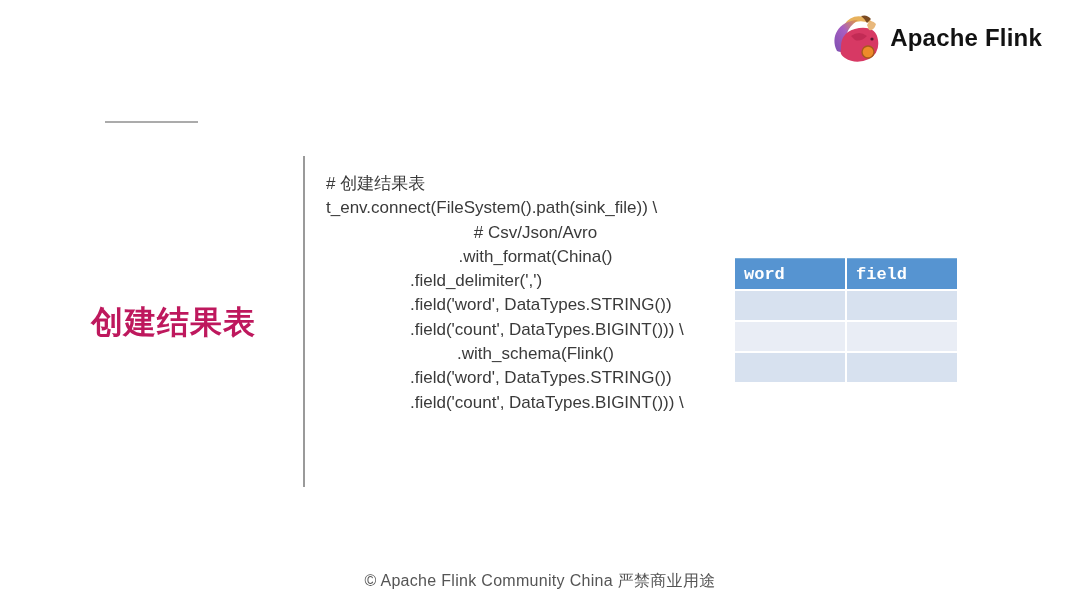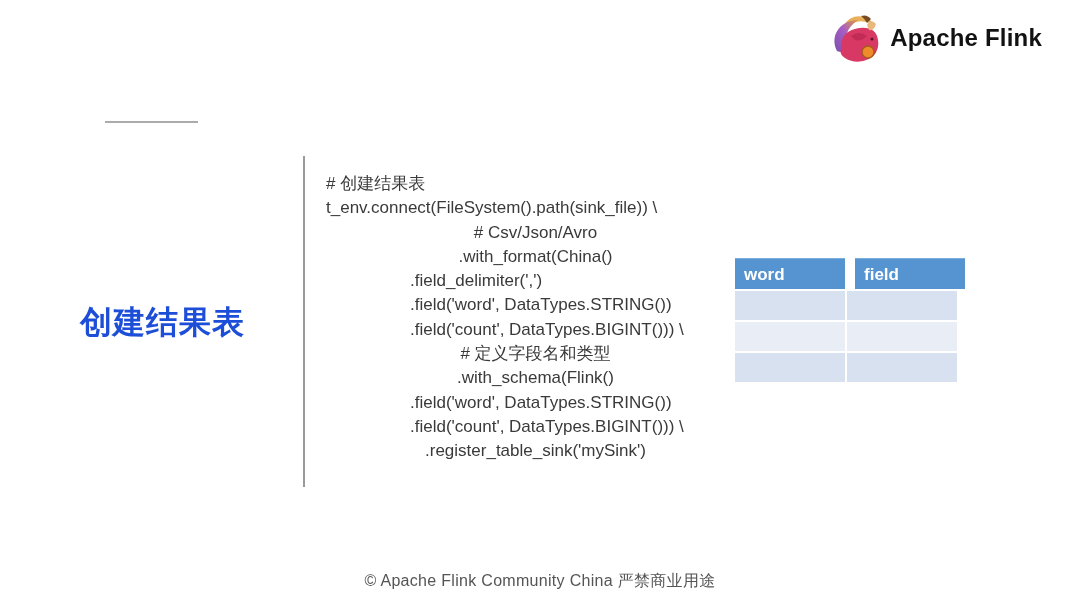--- a/index.html
+++ b/index.html
@@ -43,7 +43,7 @@
 
   
   .rtable{position:absolute;left:735px;top:258px;width:224px;}
-  .thead{display:grid;grid-template-columns:110px 110px;gap:10px;margin-bottom:2px;}
+  .thead{display:grid;grid-template-columns:110px 110px;gap:2px;margin-bottom:2px;font-family:Liberation Mono, monospace;}
   .thcell{height:31px;line-height:31px;background:var(--table-header-bg);color:#fff;
           font-size:17px;font-weight:700;padding-left:9px;border-top:1px solid #7aadd9;}
   .tbody{display:grid;grid-template-columns:110px 110px;gap:2px;}

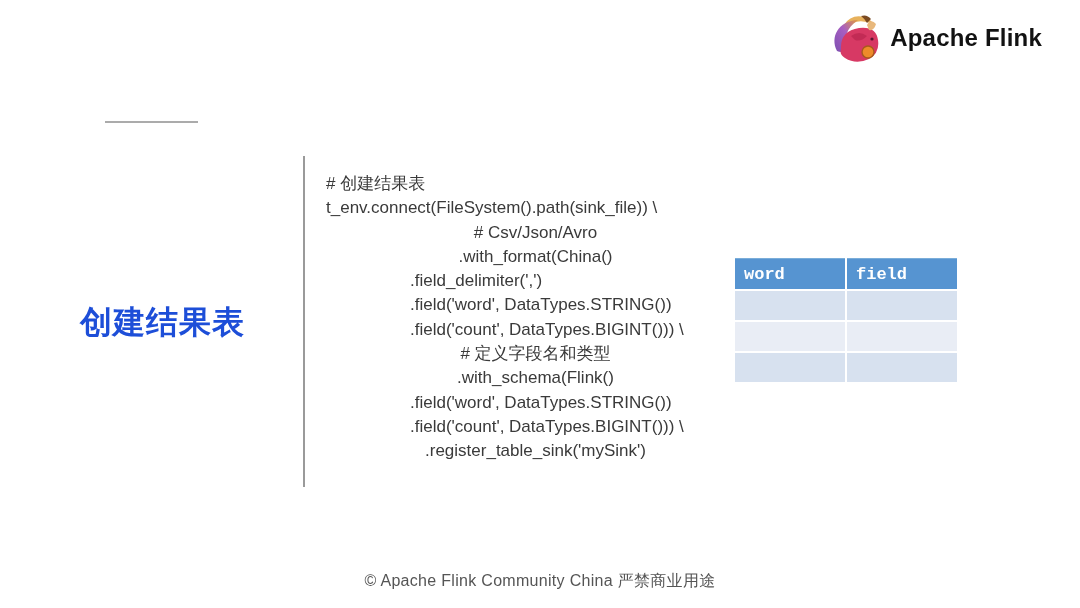--- a/index.html
+++ b/index.html
@@ -27,7 +27,7 @@
   .title-underline{position:absolute;left:105px;top:121px;width:93px;height:2px;background:#ababab;}
 
   
-  .section-label{position:absolute;left:80px;top:301px;font-size:32px;color:#1d4ed8;
+  .section-label{position:absolute;left:91px;top:301px;font-size:32px;color:#be185d;
                  font-family:"Liberation Serif","DejaVu Serif",serif;font-weight:600;letter-spacing:1px;}
 
   

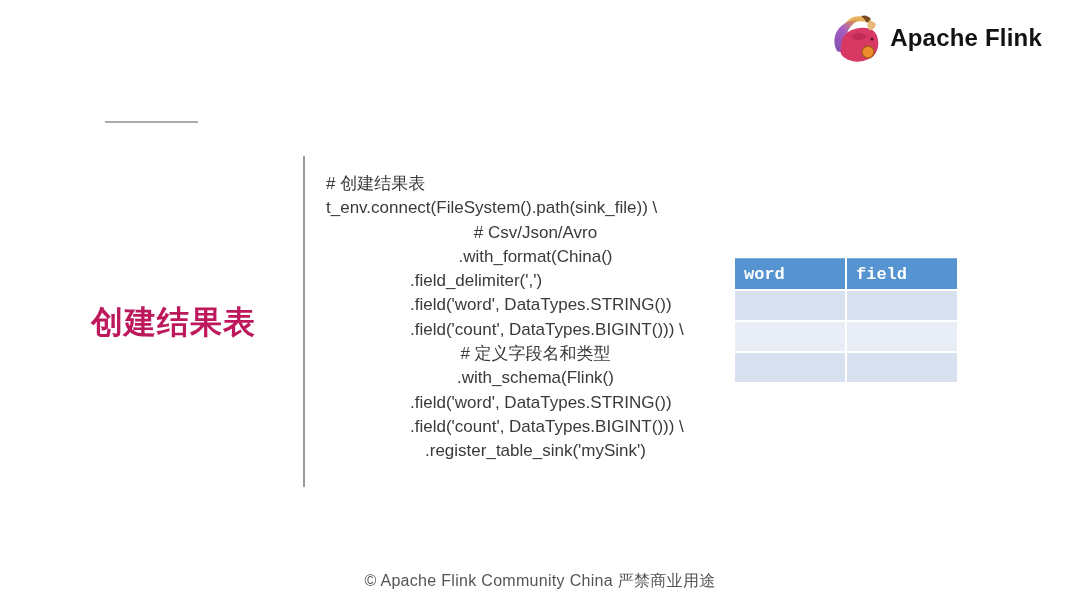--- a/index.html
+++ b/index.html
@@ -97,7 +97,6 @@
       <div class="code-line ind2">.field_delimiter(',')</div>
       <div class="code-line ind2">.field('word', DataTypes.STRING())</div>
       <div class="code-line ind2">.field('count', DataTypes.BIGINT())) \</div>
-      <div class="code-line ind1"># 定义字段名和类型</div>
       <div class="code-line ind1">.with_schema(Flink()</div>
       <div class="code-line ind2">.field('word', DataTypes.STRING())</div>
       <div class="code-line ind2">.field('count', DataTypes.BIGINT())) \</div>

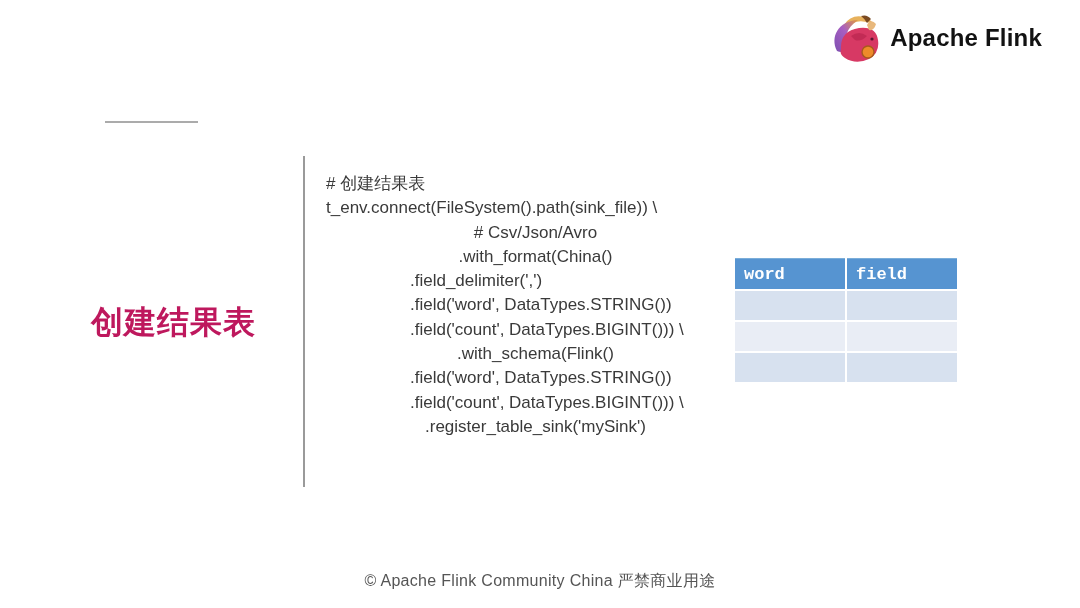--- a/index.html
+++ b/index.html
@@ -100,7 +100,6 @@
       <div class="code-line ind1">.with_schema(Flink()</div>
       <div class="code-line ind2">.field('word', DataTypes.STRING())</div>
       <div class="code-line ind2">.field('count', DataTypes.BIGINT())) \</div>
-      <div class="code-line ind1">.register_table_sink('mySink')</div>
     </div>
 
   <div class="rtable">

